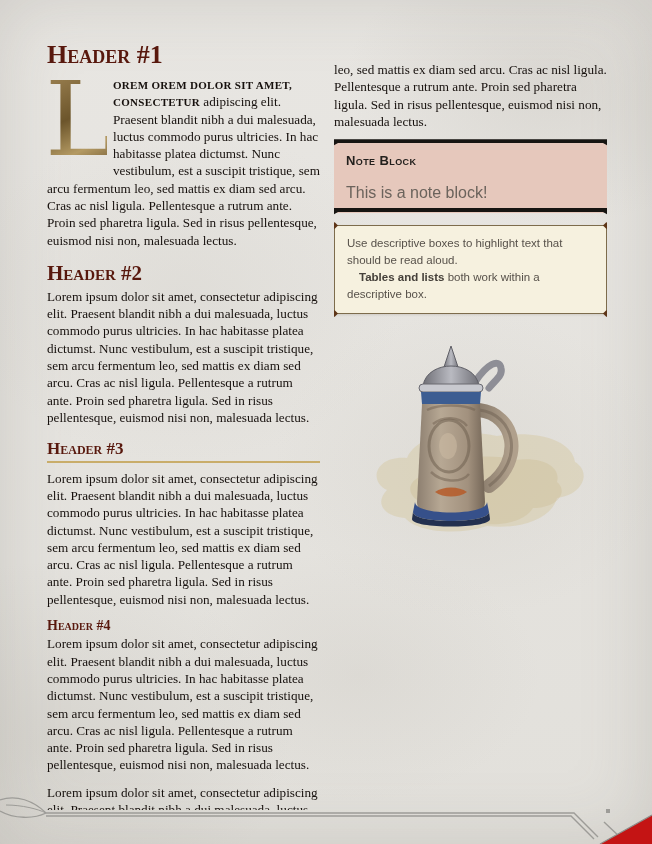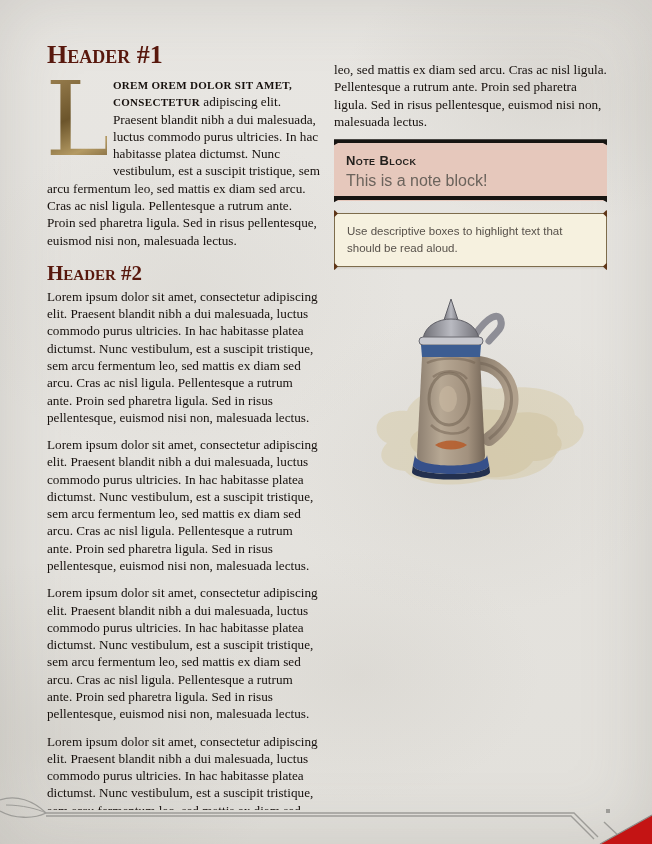--- a/index.html
+++ b/index.html
@@ -59,7 +59,7 @@
   .note .bar-top{top:-1px;clip-path:polygon(0 0,100% 0,100% 100%,calc(100% - 9px) 44%,9px 44%,0 100%);}
   .note .bar-bottom{bottom:-4px;clip-path:polygon(0 0,100% 0,100% 100%,calc(100% - 9px) 44%,9px 44%,0 100%);}
   .note-title{font-family:"Liberation Sans",sans-serif;font-variant:small-caps;font-weight:700;
-    font-size:13px;color:#23201d;letter-spacing:.4px;margin:0 0 2px;}
+    font-size:13px;color:#23201d;letter-spacing:.4px;margin:0 0 14px;}
   .note-body{font-family:Liberation Sans, sans-serif;font-size:16px;color:#6b635c;margin:0;line-height:1.3;}
 
   

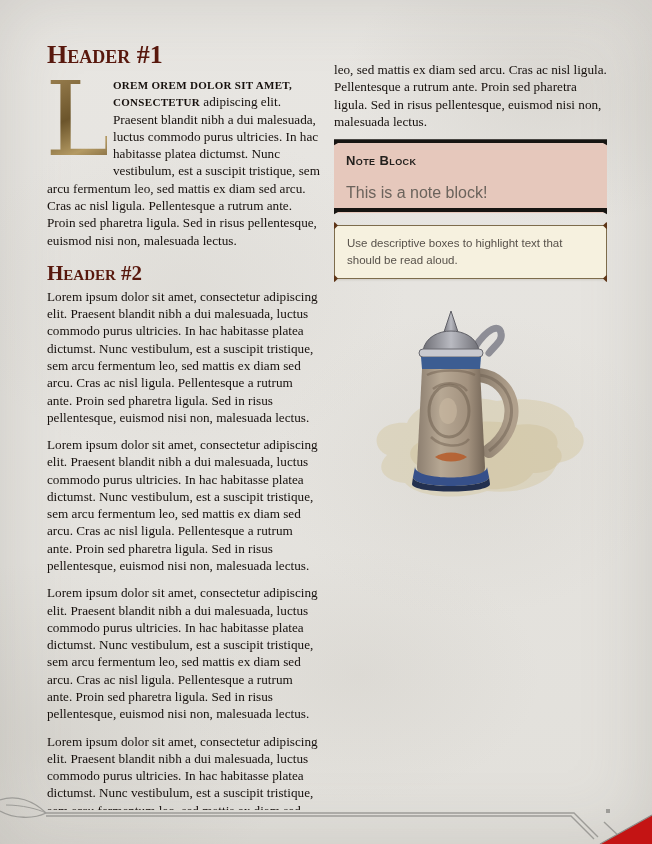--- a/index.html
+++ b/index.html
@@ -126,6 +126,7 @@
         <span class="dot bl"></span>
         <span class="dot br"></span>
         <p class="desc-body">Use descriptive boxes to highlight text that should be read aloud.</p>
+        <p class="desc-body indent"><span class="desc-bold">Tables and lists</span><span> both work within a descriptive box.</span></p>
       </div>
 
       <div class="stein-wrap">

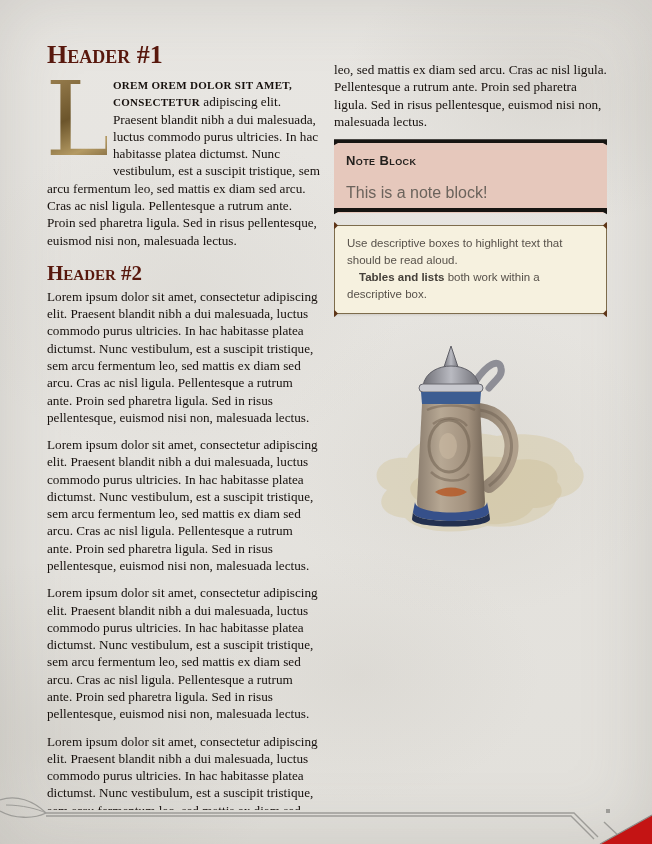--- a/index.html
+++ b/index.html
@@ -102,6 +102,7 @@
       <h2>Header #2</h2>
       <p>Lorem ipsum dolor sit amet, consectetur adipiscing elit. Praesent blandit nibh a dui malesuada, luctus commodo purus ultricies. In hac habitasse platea dictumst. Nunc vestibulum, est a suscipit tristique, sem arcu fermentum leo, sed mattis ex diam sed arcu. Cras ac nisl ligula. Pellentesque a rutrum ante. Proin sed pharetra ligula. Sed in risus pellentesque, euismod nisi non, malesuada lectus.</p>
 
+      <h3>Header #3</h3>
       <p>Lorem ipsum dolor sit amet, consectetur adipiscing elit. Praesent blandit nibh a dui malesuada, luctus commodo purus ultricies. In hac habitasse platea dictumst. Nunc vestibulum, est a suscipit tristique, sem arcu fermentum leo, sed mattis ex diam sed arcu. Cras ac nisl ligula. Pellentesque a rutrum ante. Proin sed pharetra ligula. Sed in risus pellentesque, euismod nisi non, malesuada lectus.</p>
 
       <p>Lorem ipsum dolor sit amet, consectetur adipiscing elit. Praesent blandit nibh a dui malesuada, luctus commodo purus ultricies. In hac habitasse platea dictumst. Nunc vestibulum, est a suscipit tristique, sem arcu fermentum leo, sed mattis ex diam sed arcu. Cras ac nisl ligula. Pellentesque a rutrum ante. Proin sed pharetra ligula. Sed in risus pellentesque, euismod nisi non, malesuada lectus.</p>

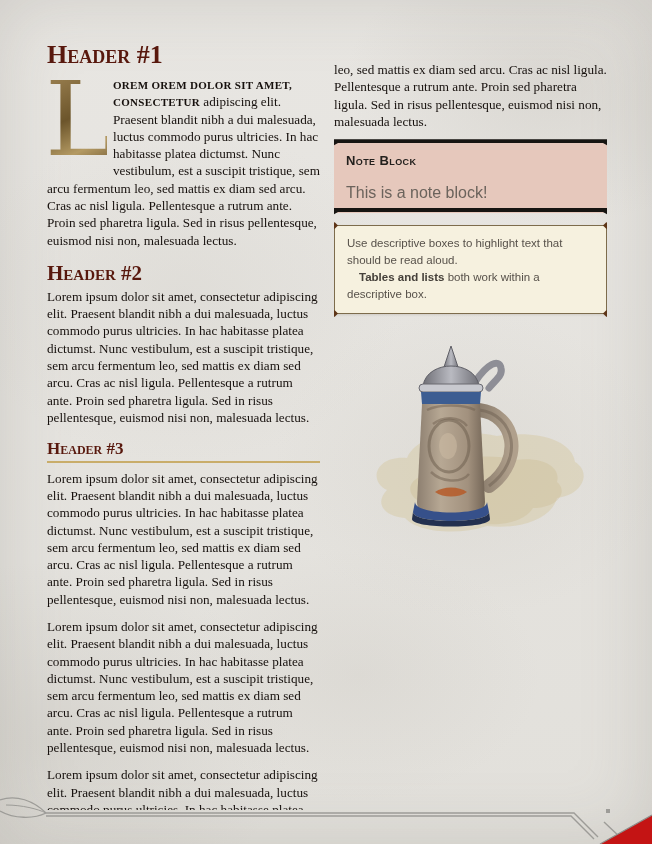--- a/index.html
+++ b/index.html
@@ -105,6 +105,7 @@
       <h3>Header #3</h3>
       <p>Lorem ipsum dolor sit amet, consectetur adipiscing elit. Praesent blandit nibh a dui malesuada, luctus commodo purus ultricies. In hac habitasse platea dictumst. Nunc vestibulum, est a suscipit tristique, sem arcu fermentum leo, sed mattis ex diam sed arcu. Cras ac nisl ligula. Pellentesque a rutrum ante. Proin sed pharetra ligula. Sed in risus pellentesque, euismod nisi non, malesuada lectus.</p>
 
+      <h4>Header #4</h4>
       <p>Lorem ipsum dolor sit amet, consectetur adipiscing elit. Praesent blandit nibh a dui malesuada, luctus commodo purus ultricies. In hac habitasse platea dictumst. Nunc vestibulum, est a suscipit tristique, sem arcu fermentum leo, sed mattis ex diam sed arcu. Cras ac nisl ligula. Pellentesque a rutrum ante. Proin sed pharetra ligula. Sed in risus pellentesque, euismod nisi non, malesuada lectus.</p>
 
       <p>Lorem ipsum dolor sit amet, consectetur adipiscing elit. Praesent blandit nibh a dui malesuada, luctus commodo purus ultricies. In hac habitasse platea dictumst. Nunc vestibulum, est a suscipit tristique, sem arcu fermentum leo, sed mattis ex diam sed arcu. Cras ac nisl ligula. Pellentesque a rutrum ante. Proin sed pharetra ligula. Sed in risus pellentesque, euismod nisi non, malesuada lectus.</p>

